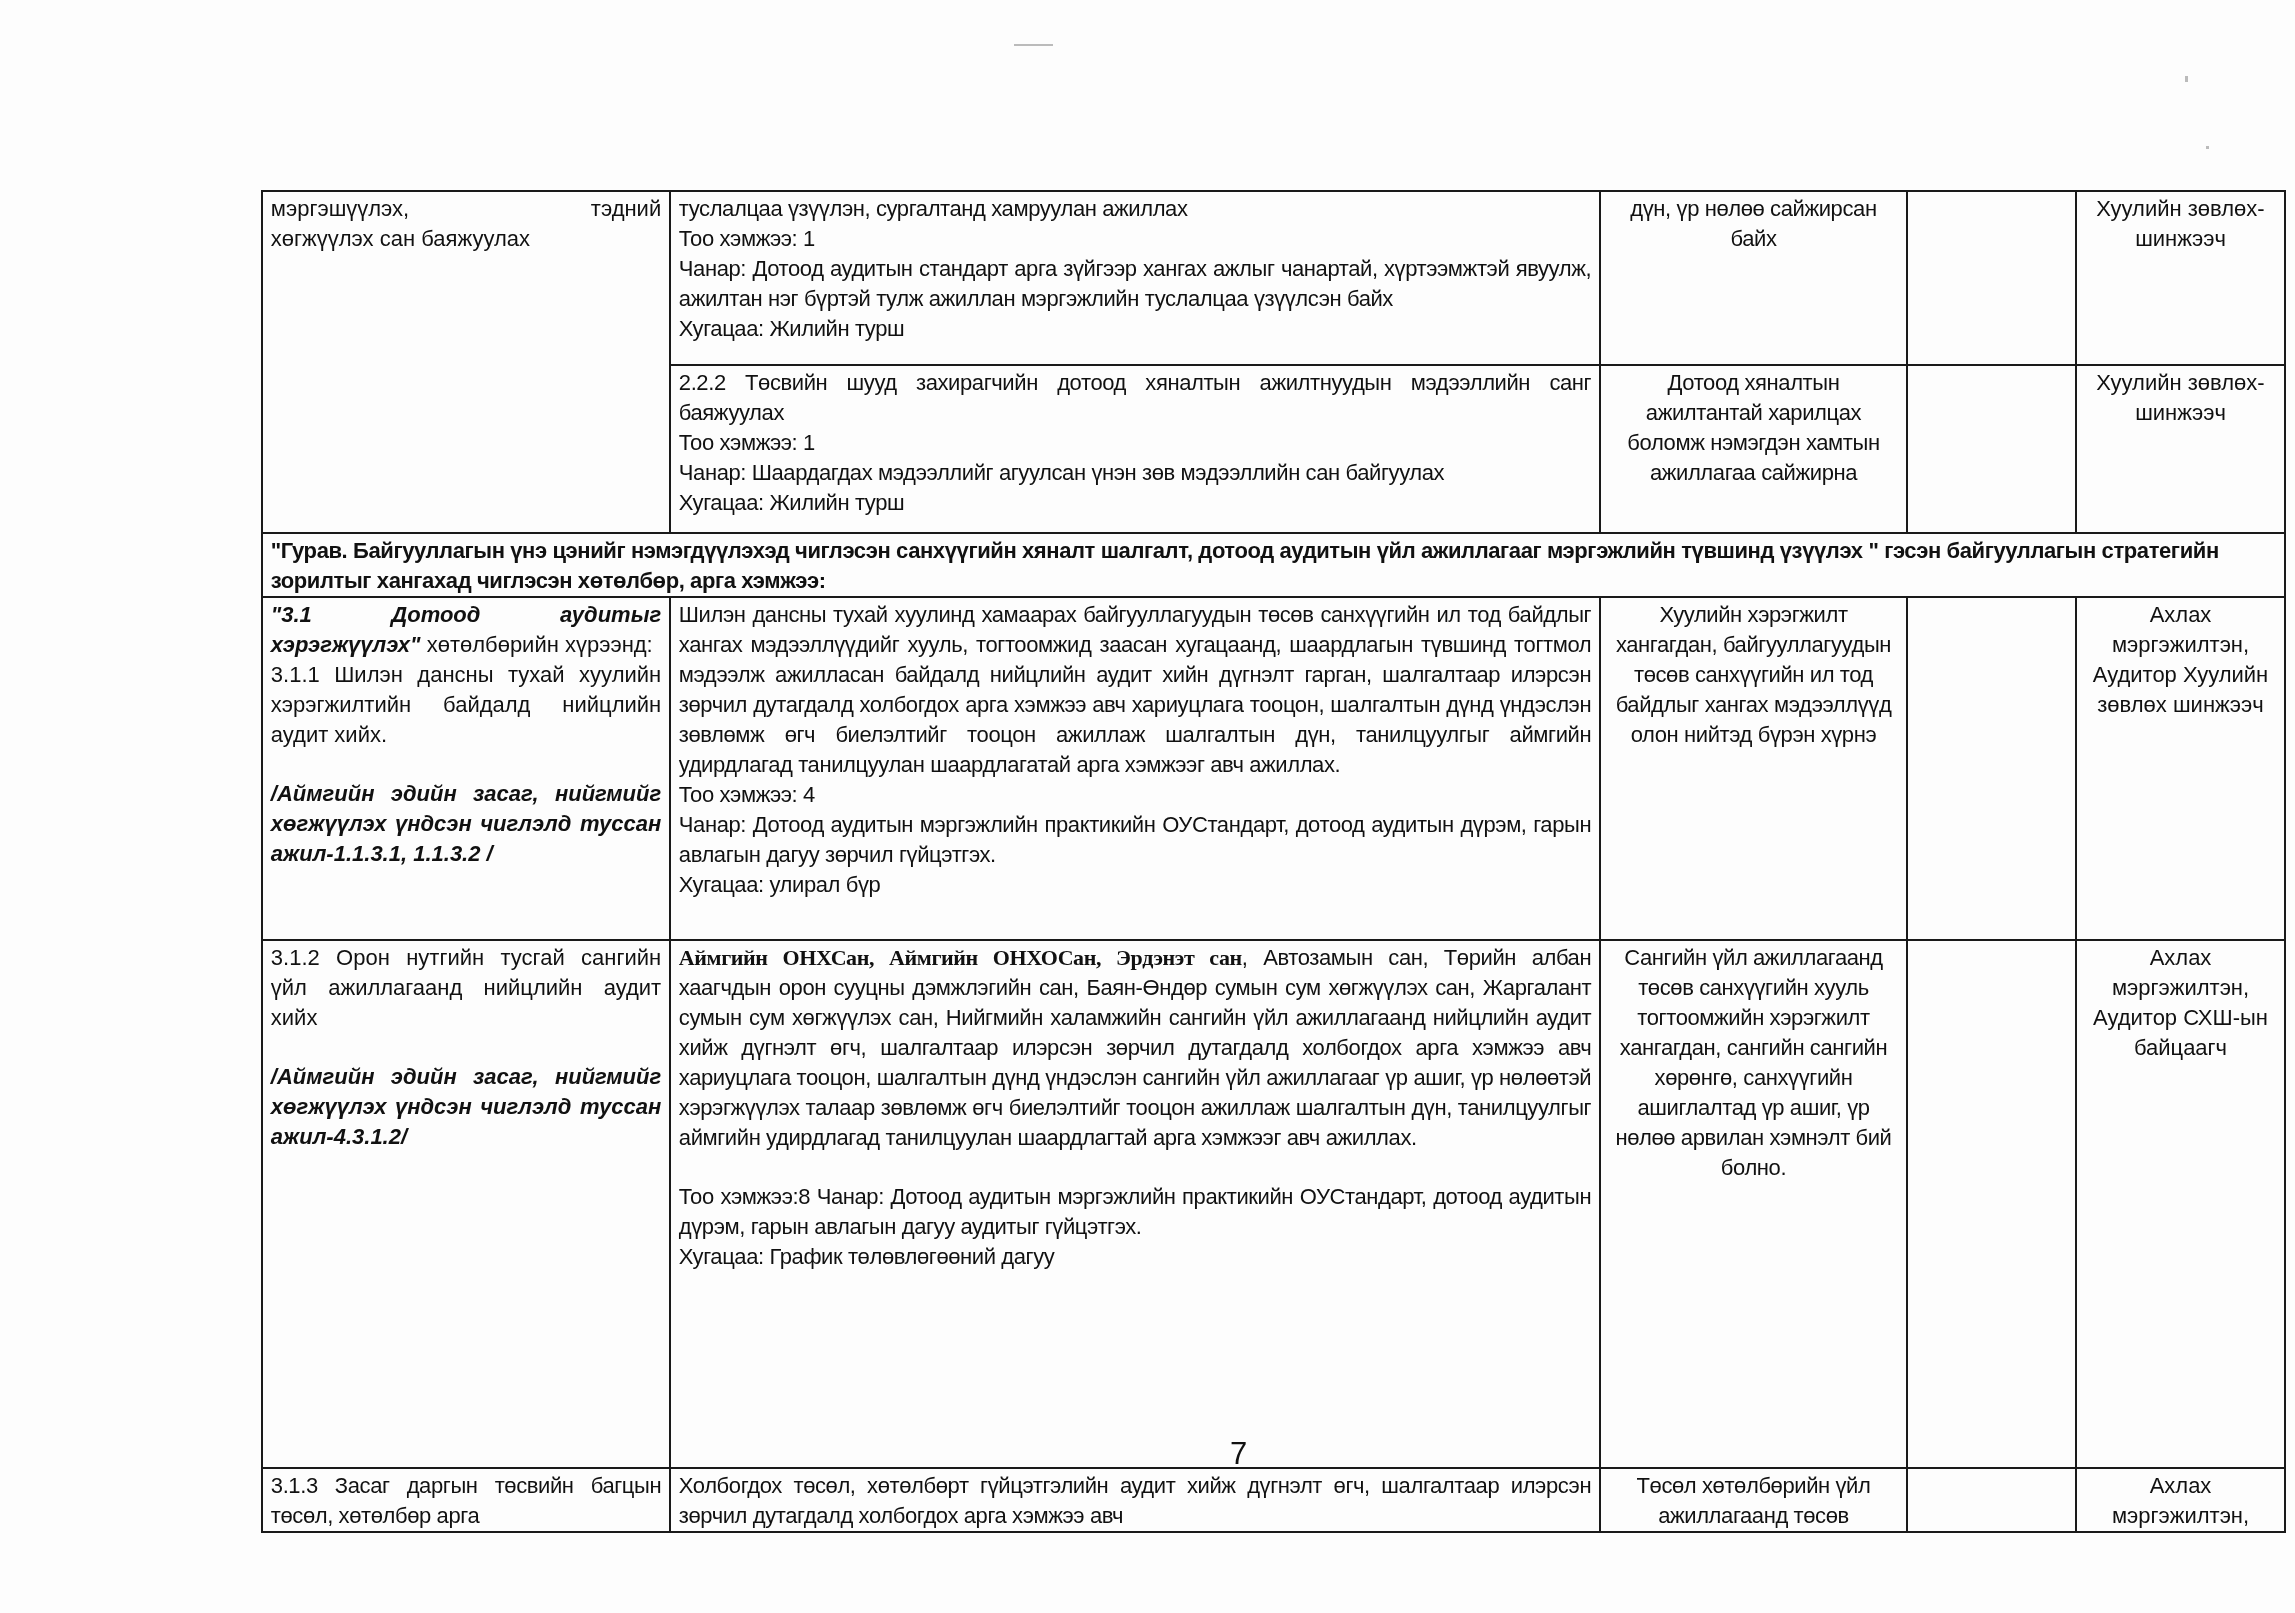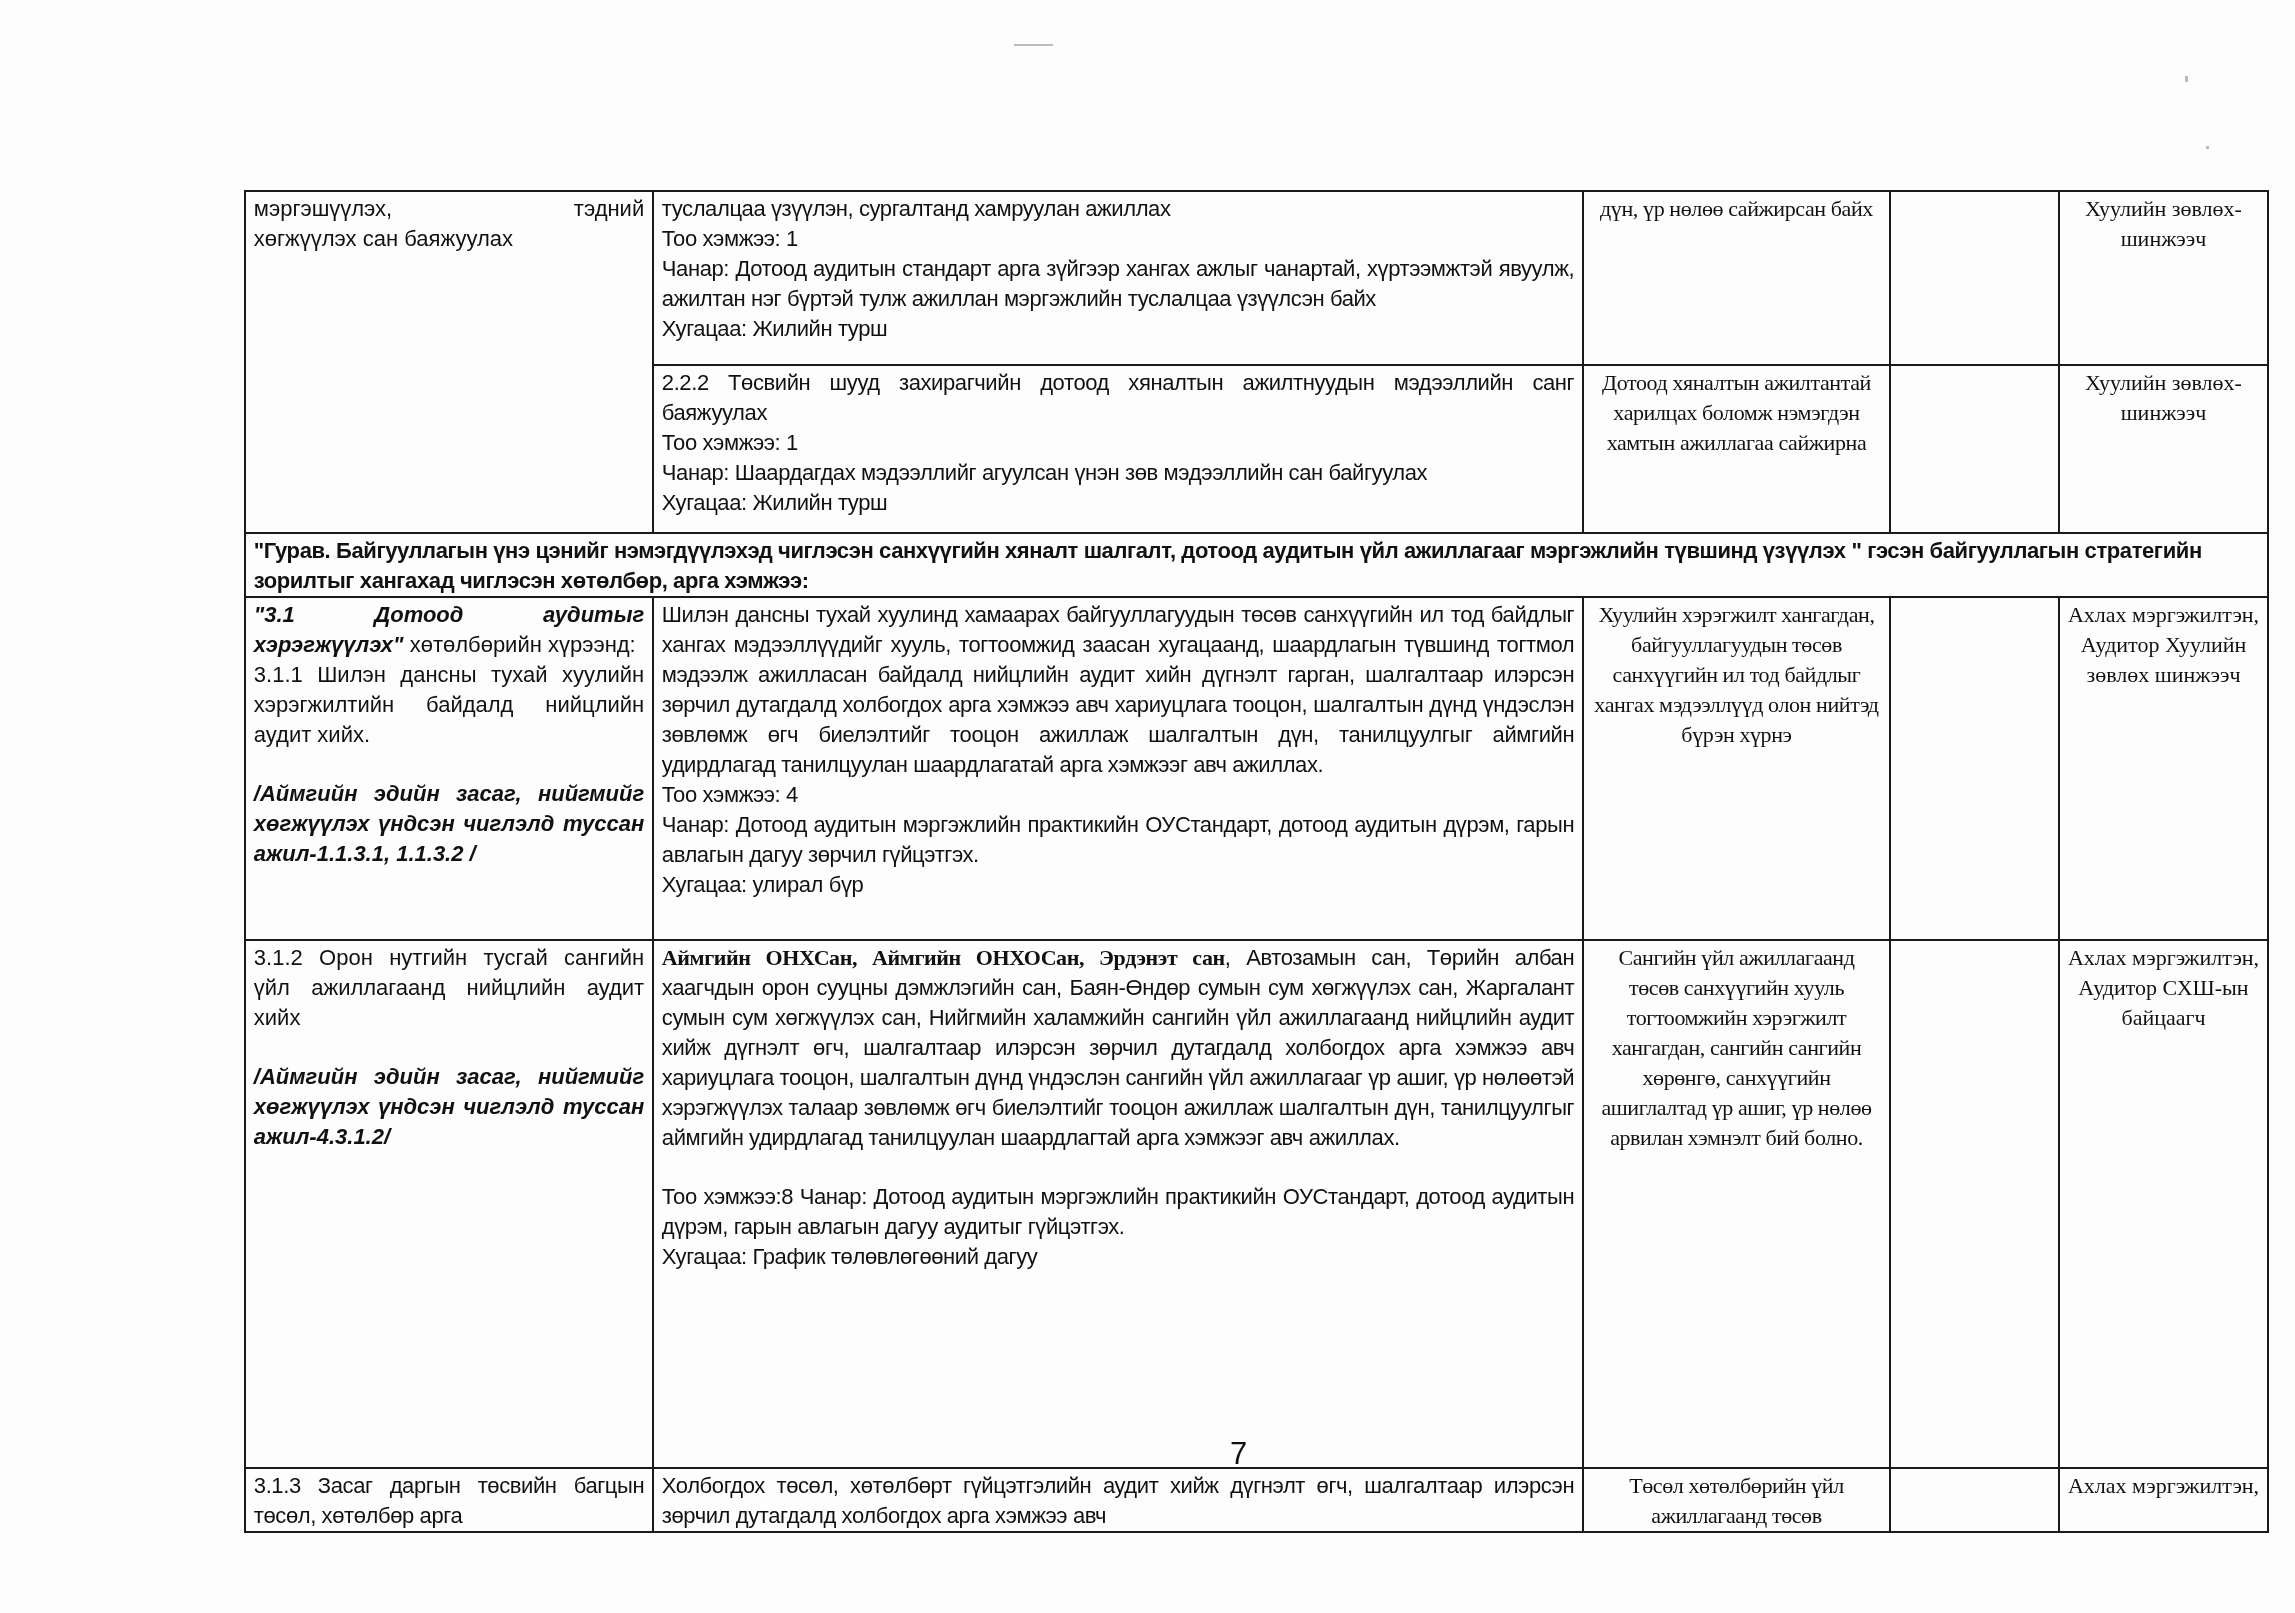--- a/index.html
+++ b/index.html
@@ -5,7 +5,7 @@
   html, body { margin: 0; padding: 0; background: #ffffff; }
   body { width: 2296px; height: 1613px; position: relative; overflow: hidden; font-family: "Liberation Sans", sans-serif; color: #111; }
   .page { position: absolute; left: 0; top: 0; width: 2296px; height: 1613px; background: #fdfdfd; }
-  table.plan { position: absolute; left: 244px; top: 190px; width: 2023px; border-collapse: collapse; table-layout: fixed; }
+  table.plan { position: absolute; left: 261px; top: 190px; width: 2023px; border-collapse: collapse; table-layout: fixed; }
   table.plan td { border: 2.4px solid #1a1a1a; vertical-align: top; padding: 2px 7.8px 0 7.8px; font-size: 22px; line-height: 30px; }
   col.c1 { width: 408px; } col.c2 { width: 930px; } col.c3 { width: 307px; } col.c4 { width: 169px; } col.c5 { width: 209px; }
   .narrow { font-family: "Liberation Sans Narrow", "Liberation Sans", sans-serif; letter-spacing: -0.4px; }

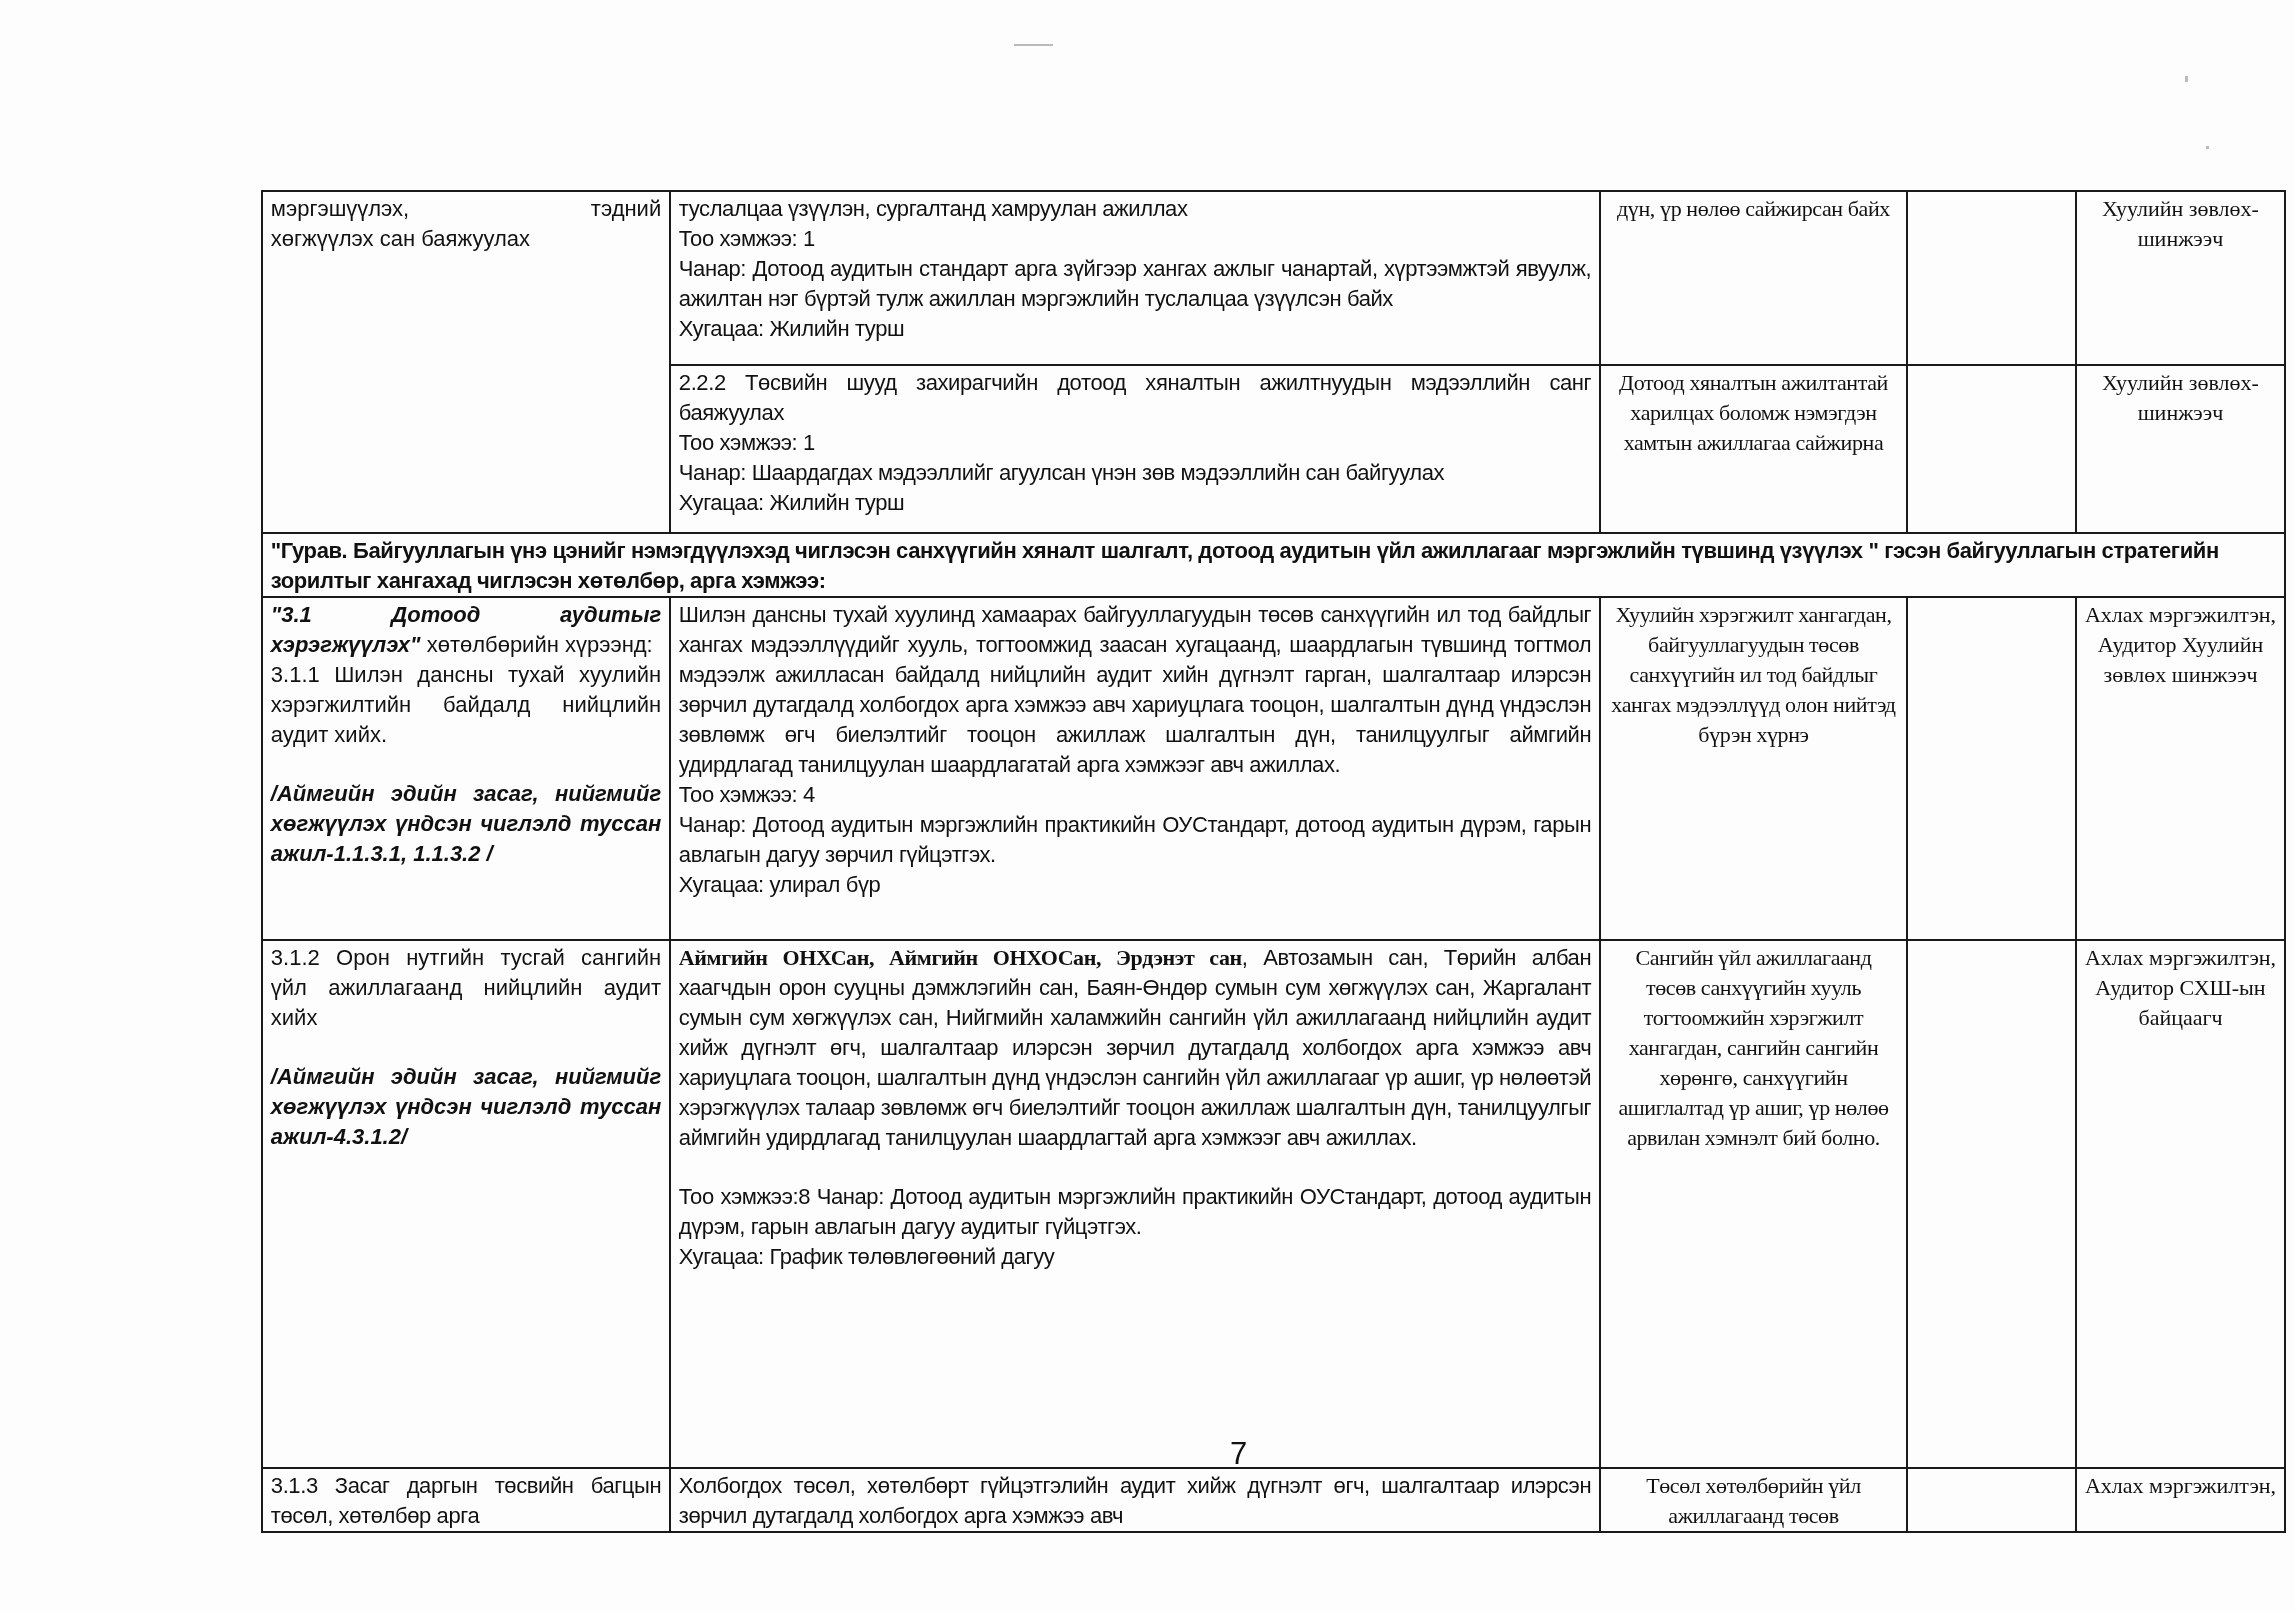--- a/index.html
+++ b/index.html
@@ -10,7 +10,7 @@
   col.c1 { width: 408px; } col.c2 { width: 930px; } col.c3 { width: 307px; } col.c4 { width: 169px; } col.c5 { width: 209px; }
   .narrow { font-family: "Liberation Sans Narrow", "Liberation Sans", sans-serif; letter-spacing: -0.4px; }
   .justify { text-align: justify; }
-  .center { text-align: center; font-family: Liberation Serif, serif; }
+  .center { text-align: center; }
   .bi { font-weight: bold; font-style: italic; }
   .b { font-weight: bold; font-family: Liberation Serif, serif; }
   .line { display: block; }

